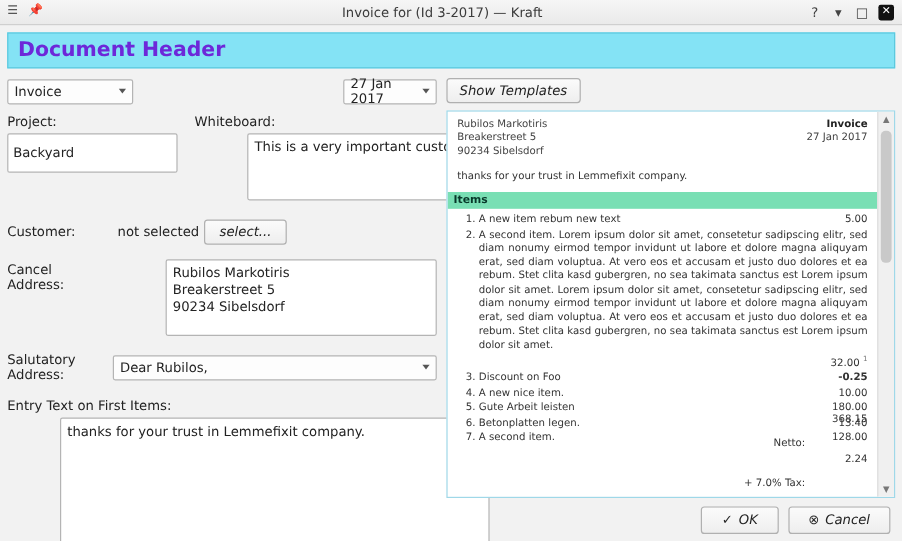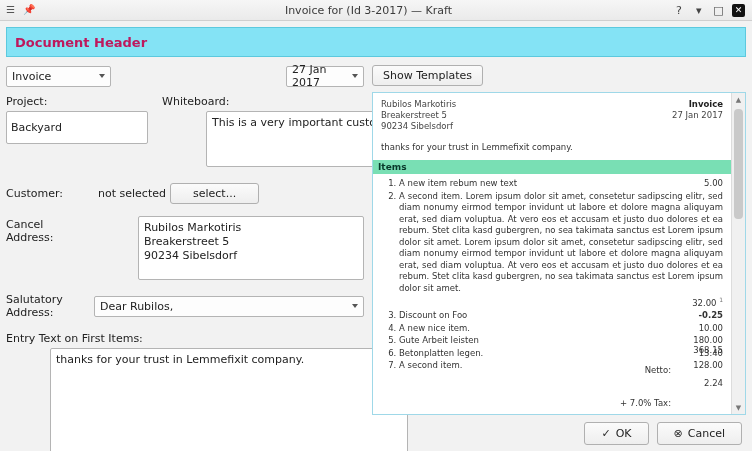--- a/index.html
+++ b/index.html
@@ -94,9 +94,9 @@
     flex: 0 0 auto;
   }
   .doc-header-text {
-    font-size: 13px;
+    font-size: 17px;
     font-weight: bold;
-    color: #be185d;
+    color: #6d28d9;
   }
   
   .content {

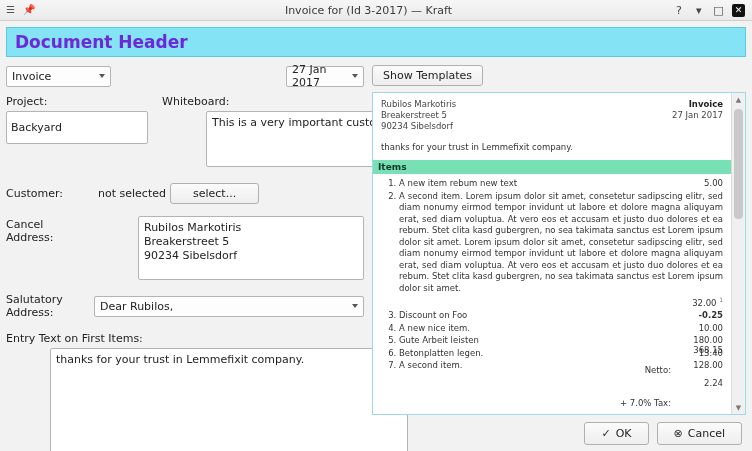--- a/index.html
+++ b/index.html
@@ -182,6 +182,7 @@
     display: inline-flex;
     align-items: center;
     gap: 5px;
+    font-style: italic;
   }
 
   

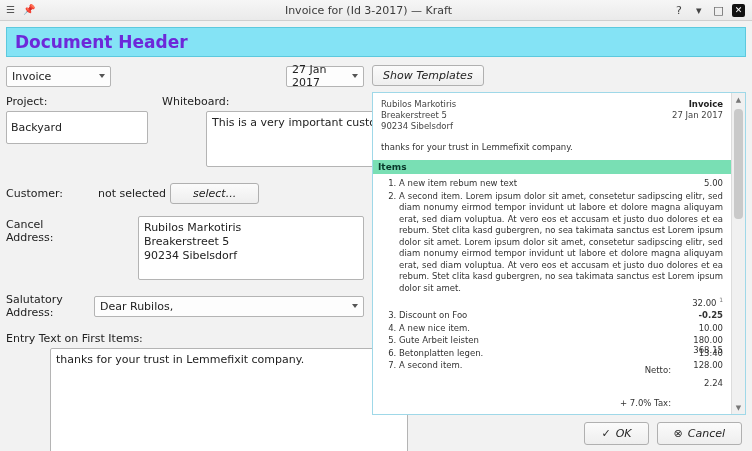--- a/index.html
+++ b/index.html
@@ -212,7 +212,7 @@
   }
   .customer-label { width: 92px; font-size: 11px; }
   .customer-value { width: 72px; font-size: 11px; color: #222; }
-  .select-btn { padding: 3px 22px; }
+  .select-btn { padding: 3px 12px; }
 
   .postal-row {
     display: flex;

